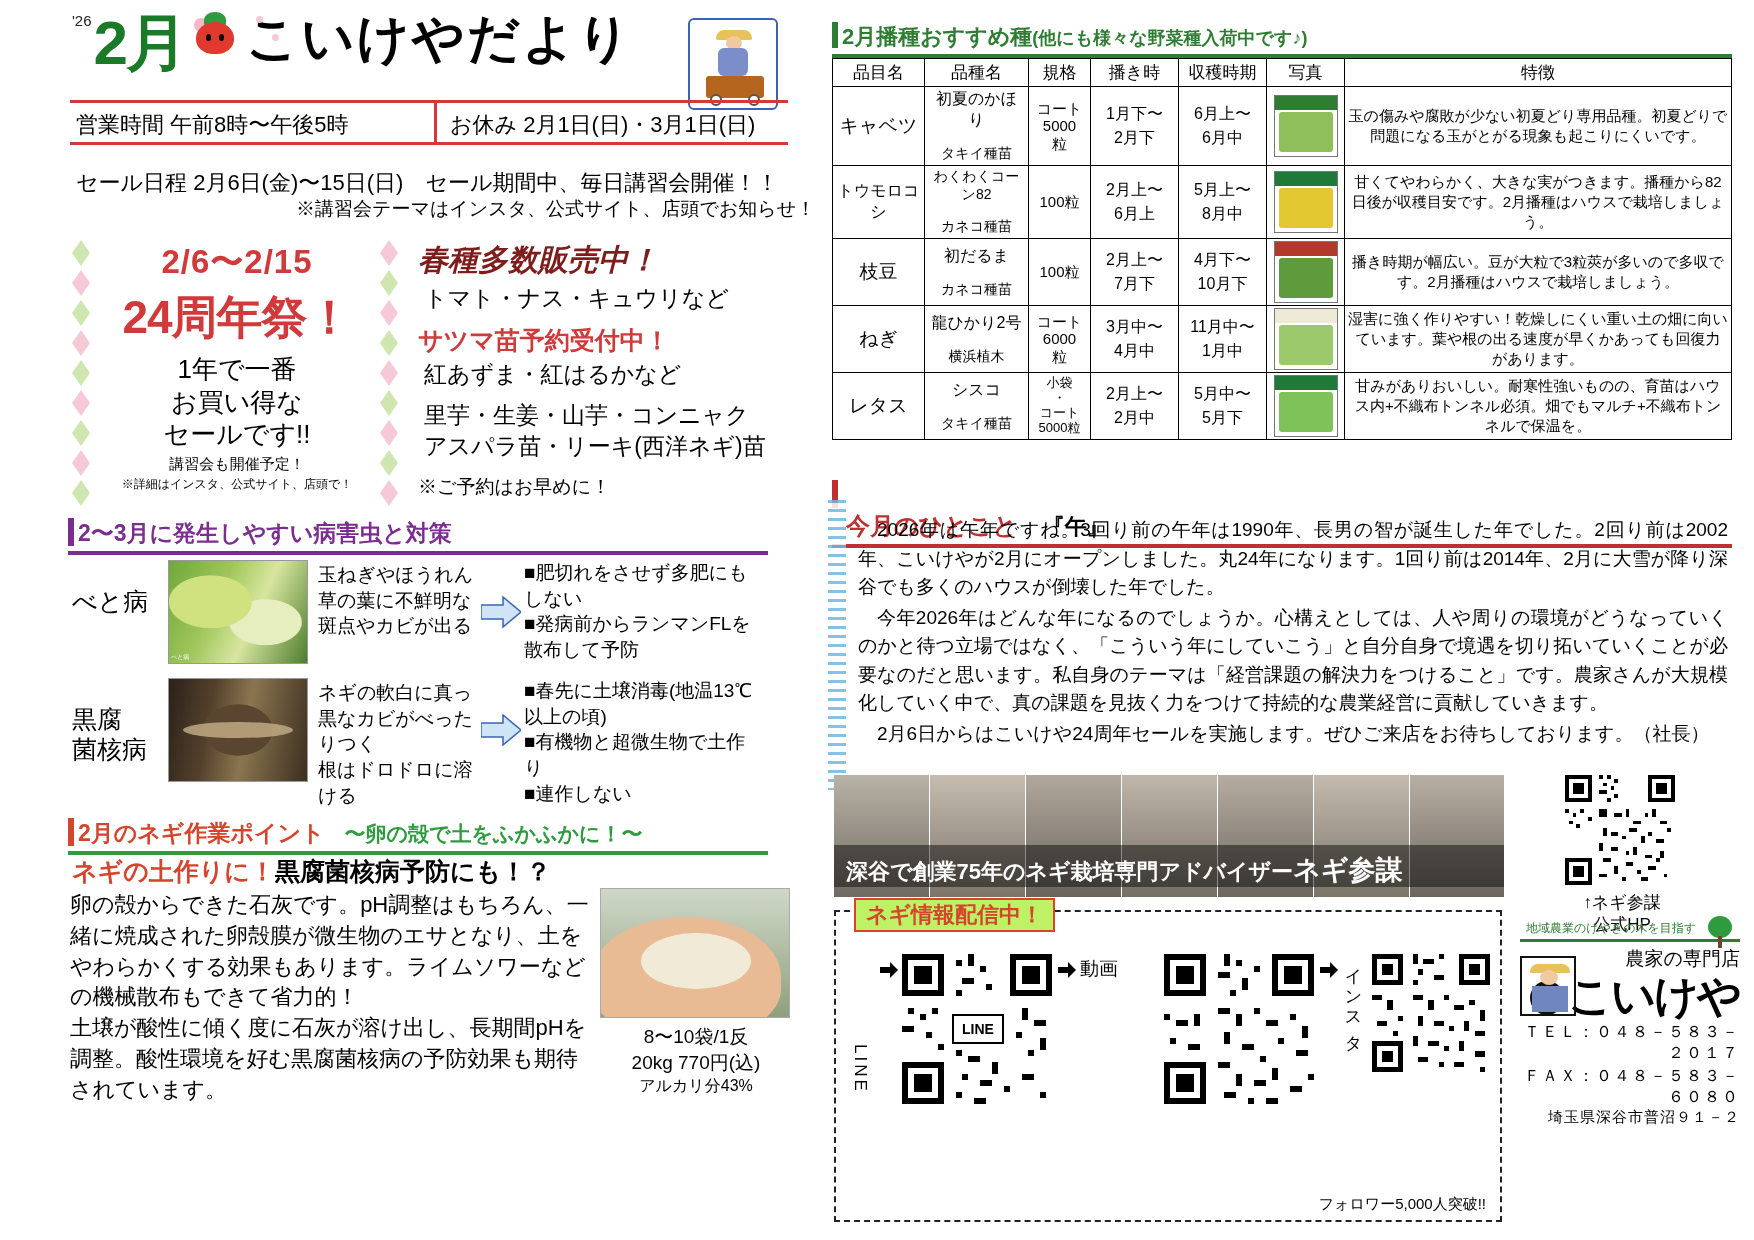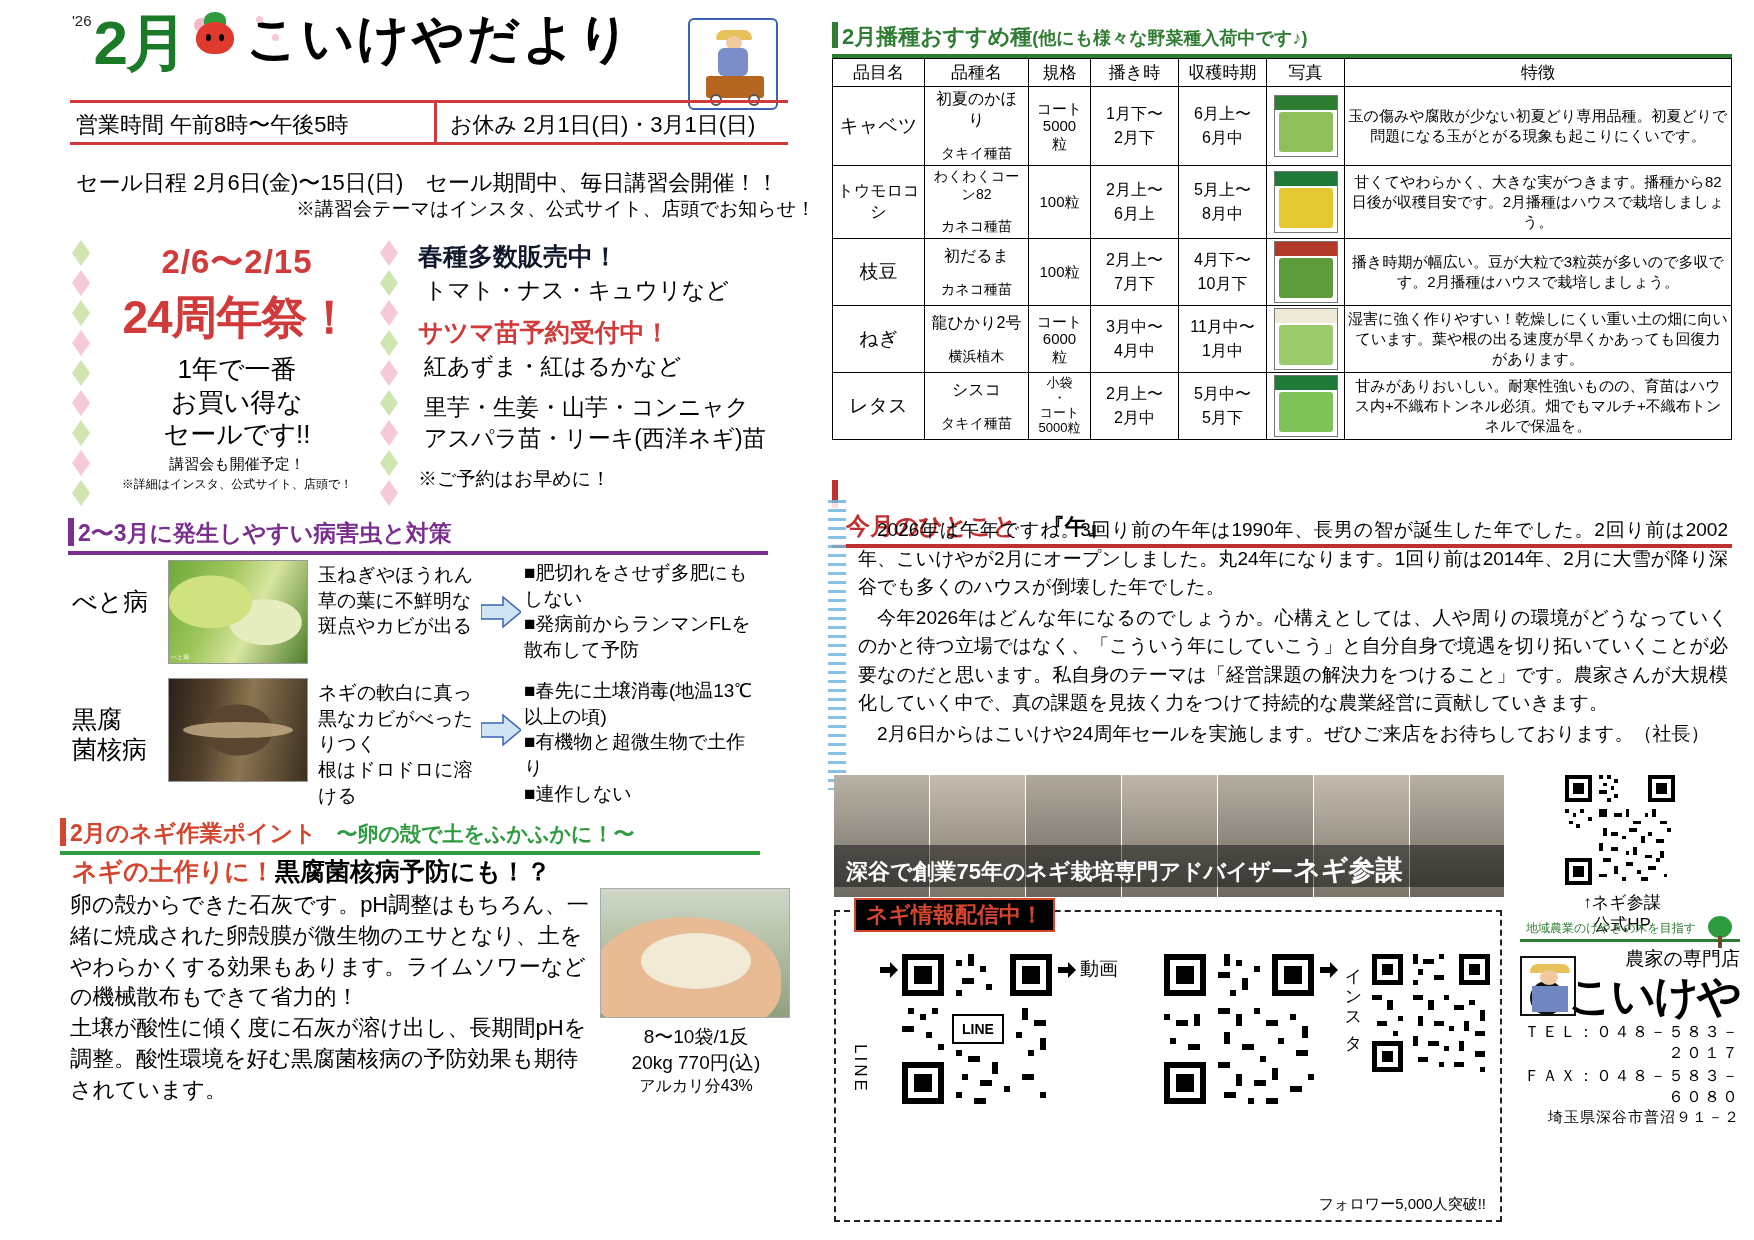--- a/index.html
+++ b/index.html
@@ -59,7 +59,7 @@
 
   
   .promo { position:absolute; left:418px; top:240px; width:380px; }
-  .promo .g1 { font-size:25px; color:#0f172a; font-weight:bold; }
+  .promo .g1 { font-size:30px; color:#7f1d1d; font-weight:bold;font-style:italic; }
   .promo .r1 { font-size:25px; color:#d03a3a; font-weight:bold; }
   .promo .sub { font-size:23px; margin:2px 0 10px 6px;}
   .promo .note{ font-size:19px; margin-top:12px;}

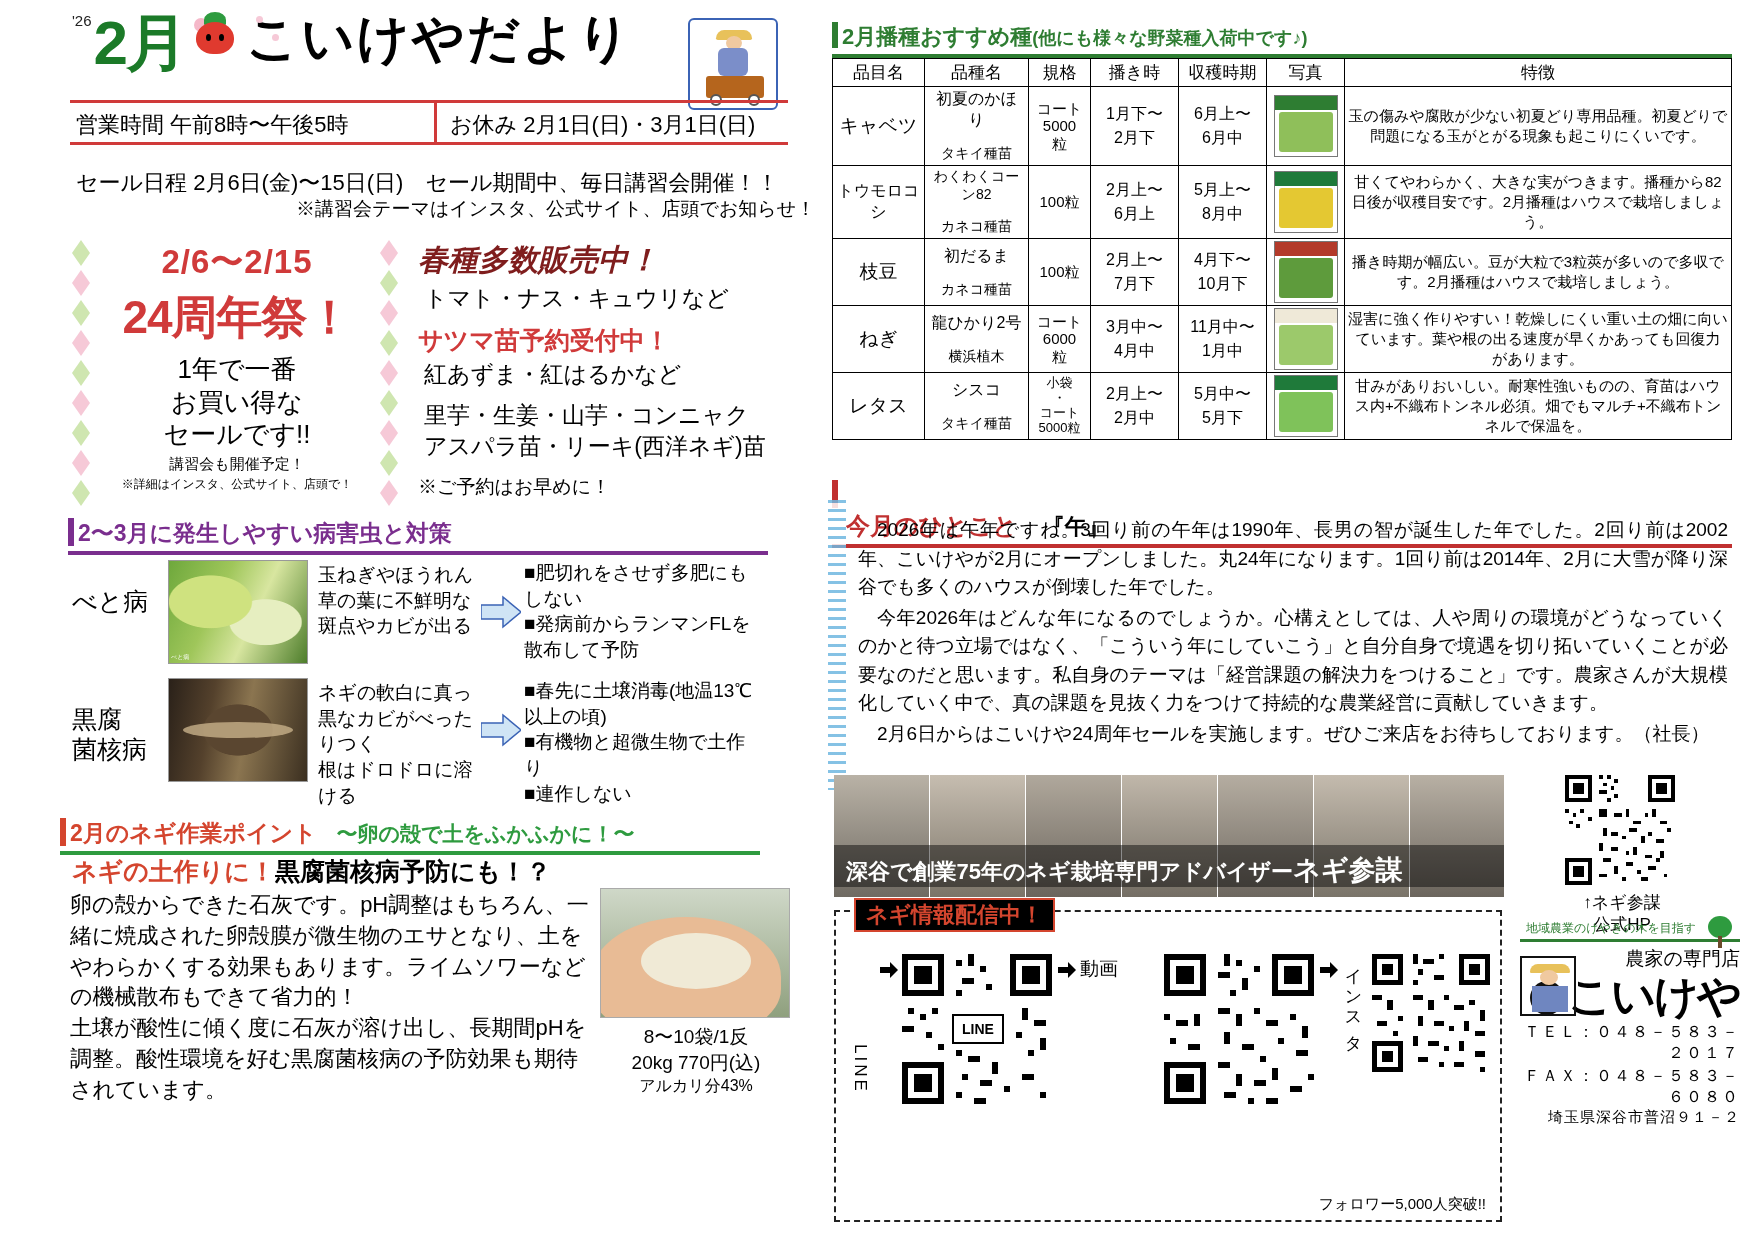--- a/index.html
+++ b/index.html
@@ -87,7 +87,7 @@
     linear-gradient(100deg,#2a2119 0%,#54412c 30%,#8b7550 55%,#3b2f20 100%);}
   .rootimg .streak{position:absolute;left:10%;top:42%;width:80%;height:16%;background:#c7b089;border-radius:50%;opacity:.8;}
 
-  .sec-negi { position:absolute; left:60px; top:818px; width:700px;}
+  .sec-negi { position:absolute; left:68px; top:818px; width:700px;}
   .sec-negi .lbl { font-size:23px; font-weight:bold; color:#d4452e; padding-left:10px;}
   .sec-negi .lbl2 { font-size:21px; font-weight:bold; color:#2e9b3f; }
   .sec-negi .line { width:700px; height:4px; background:#2e9b3f; margin-top:2px;}

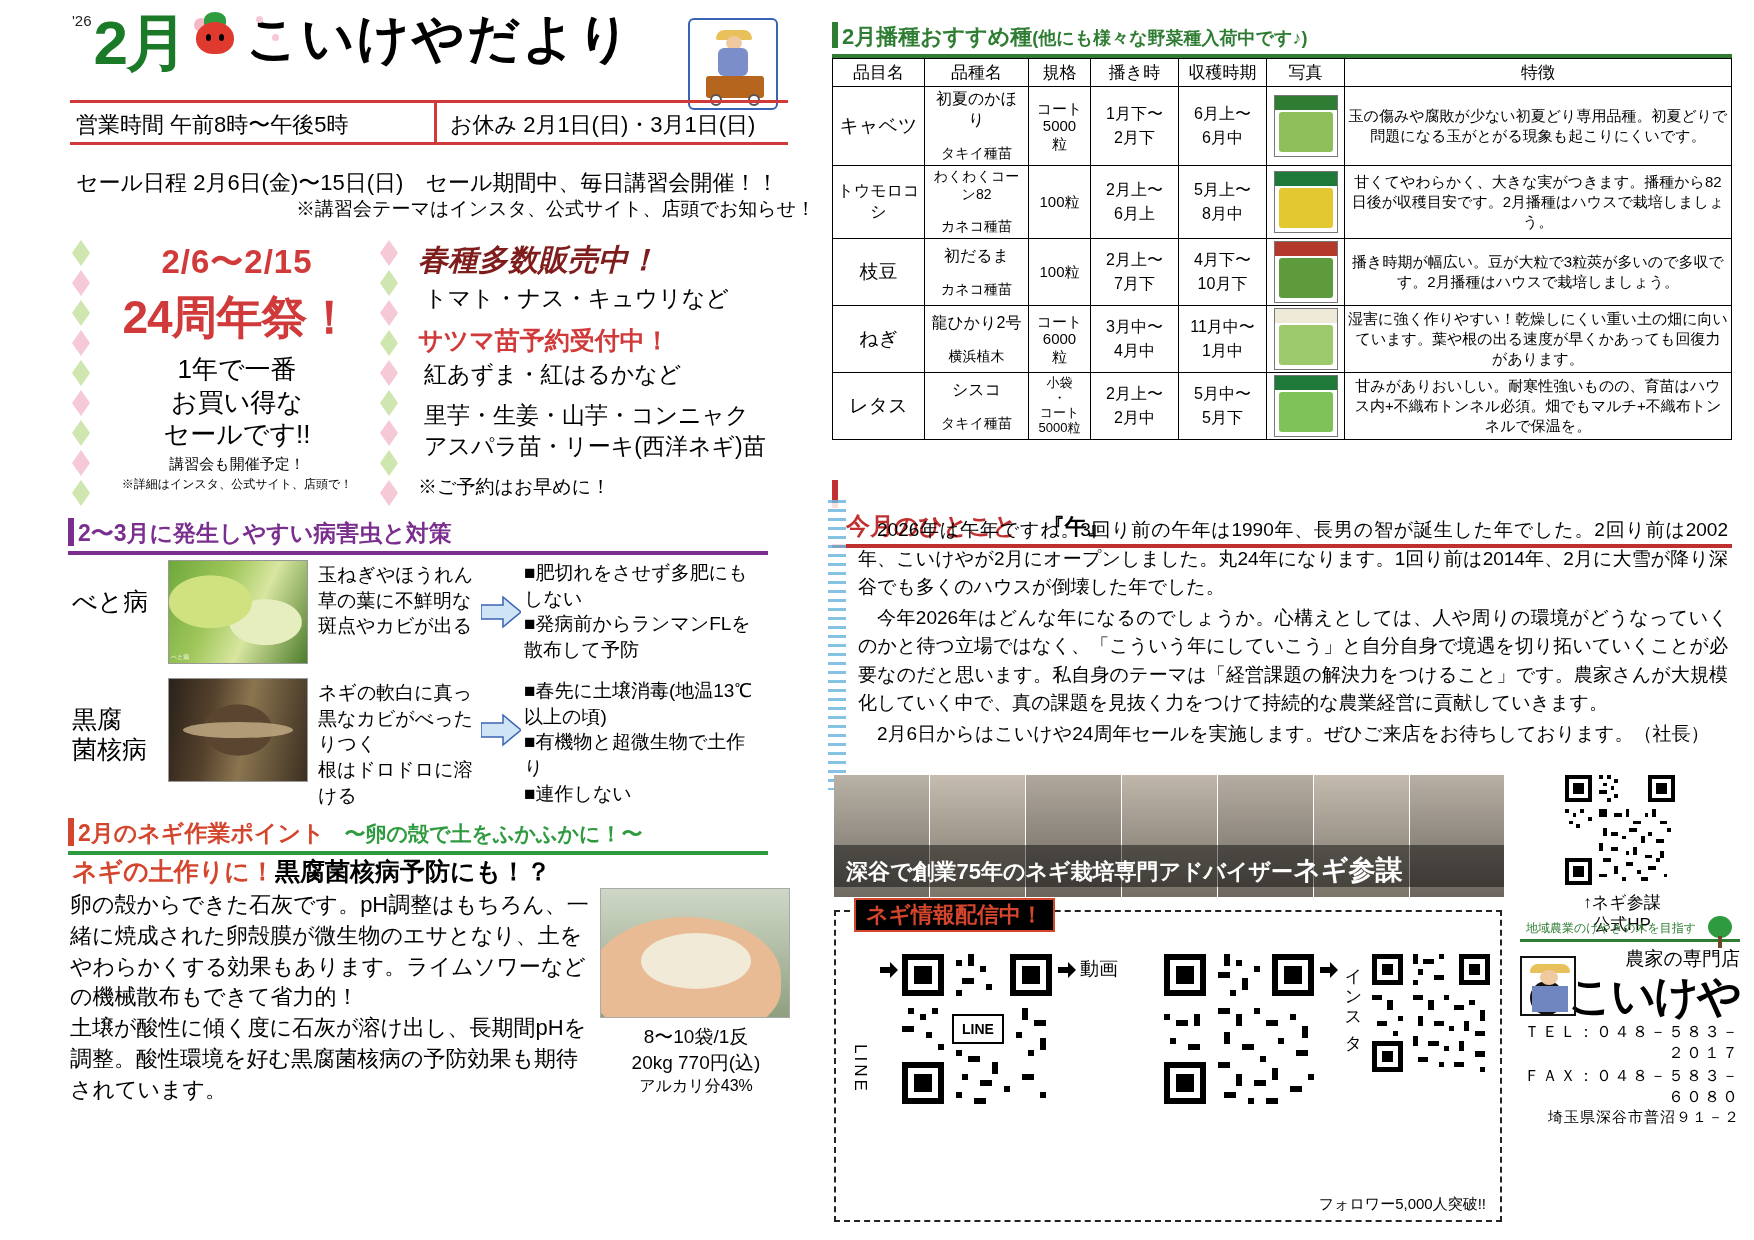--- a/index.html
+++ b/index.html
@@ -146,7 +146,7 @@
   .qr-cap { position:absolute; left:722px; top:892px; width:160px; text-align:center; font-size:17px; line-height:1.3;}
 
   .info-box { position:absolute; left:14px; top:910px; width:668px; height:312px; border:2px dashed #222;}
-  .info-title { position:absolute; left:34px; top:898px; background:#000000; padding:0 10px; font-size:22px; font-weight:bold; color:#d4452e; border:2px solid #d4452e;}
+  .info-title { position:absolute; left:34px; top:898px; background:#bef264; padding:0 10px; font-size:22px; font-weight:bold; color:#d4452e; border:2px solid #d4452e;}
   .vlabel { writing-mode:vertical-rl; font-size:17px; letter-spacing:3px;}
   .follow { position:absolute; right:14px; bottom:6px; font-size:15px;}
 

